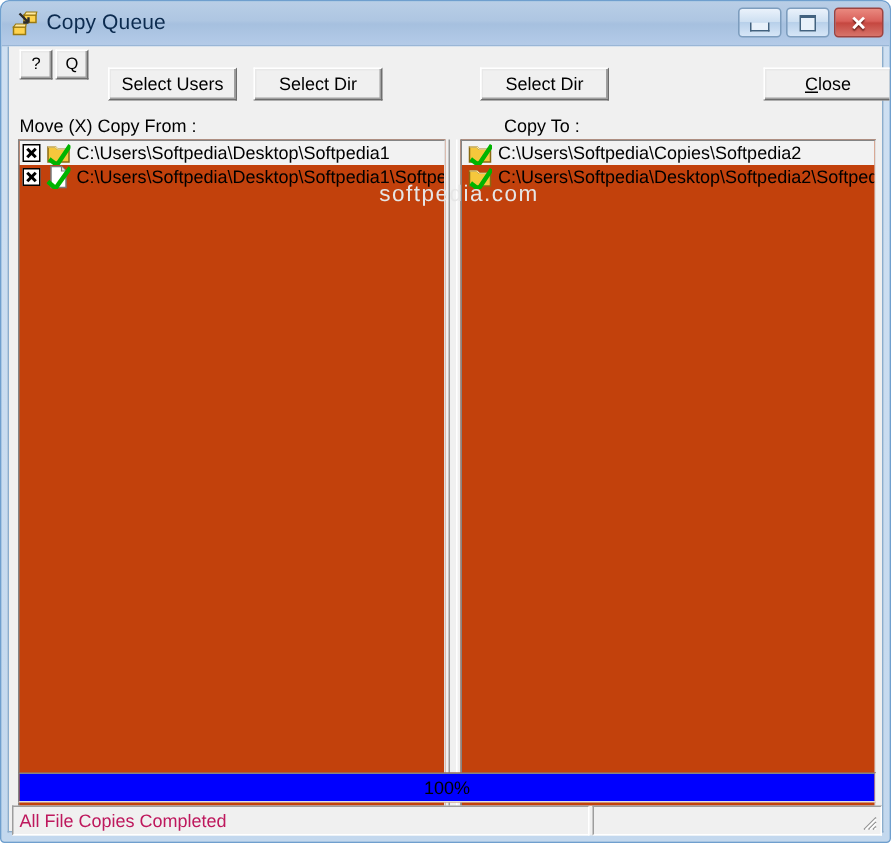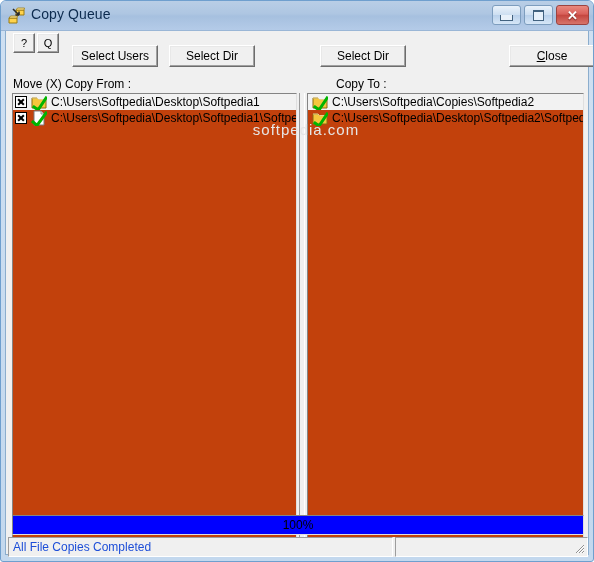--- a/index.html
+++ b/index.html
@@ -270,7 +270,7 @@
     border-right: 1px solid #ffffff;
     border-bottom: 1px solid #ffffff;
     font-size: 12px;
-    color: #1d4ed8;
+    color: #be185d;
     display: flex;
     align-items: center;
     padding-left: 4px;

